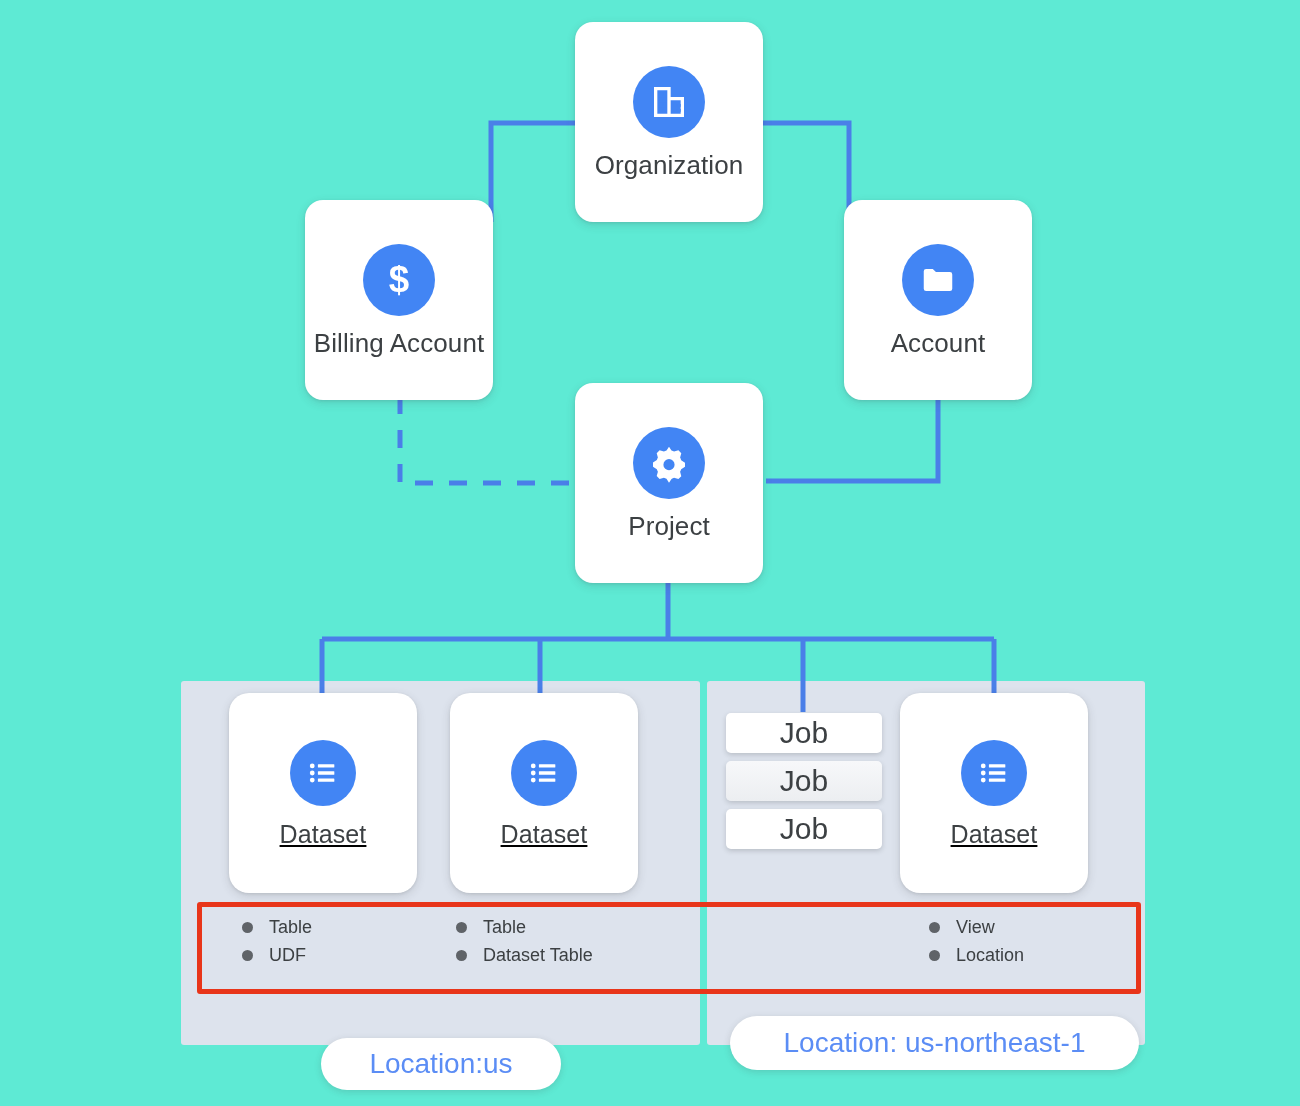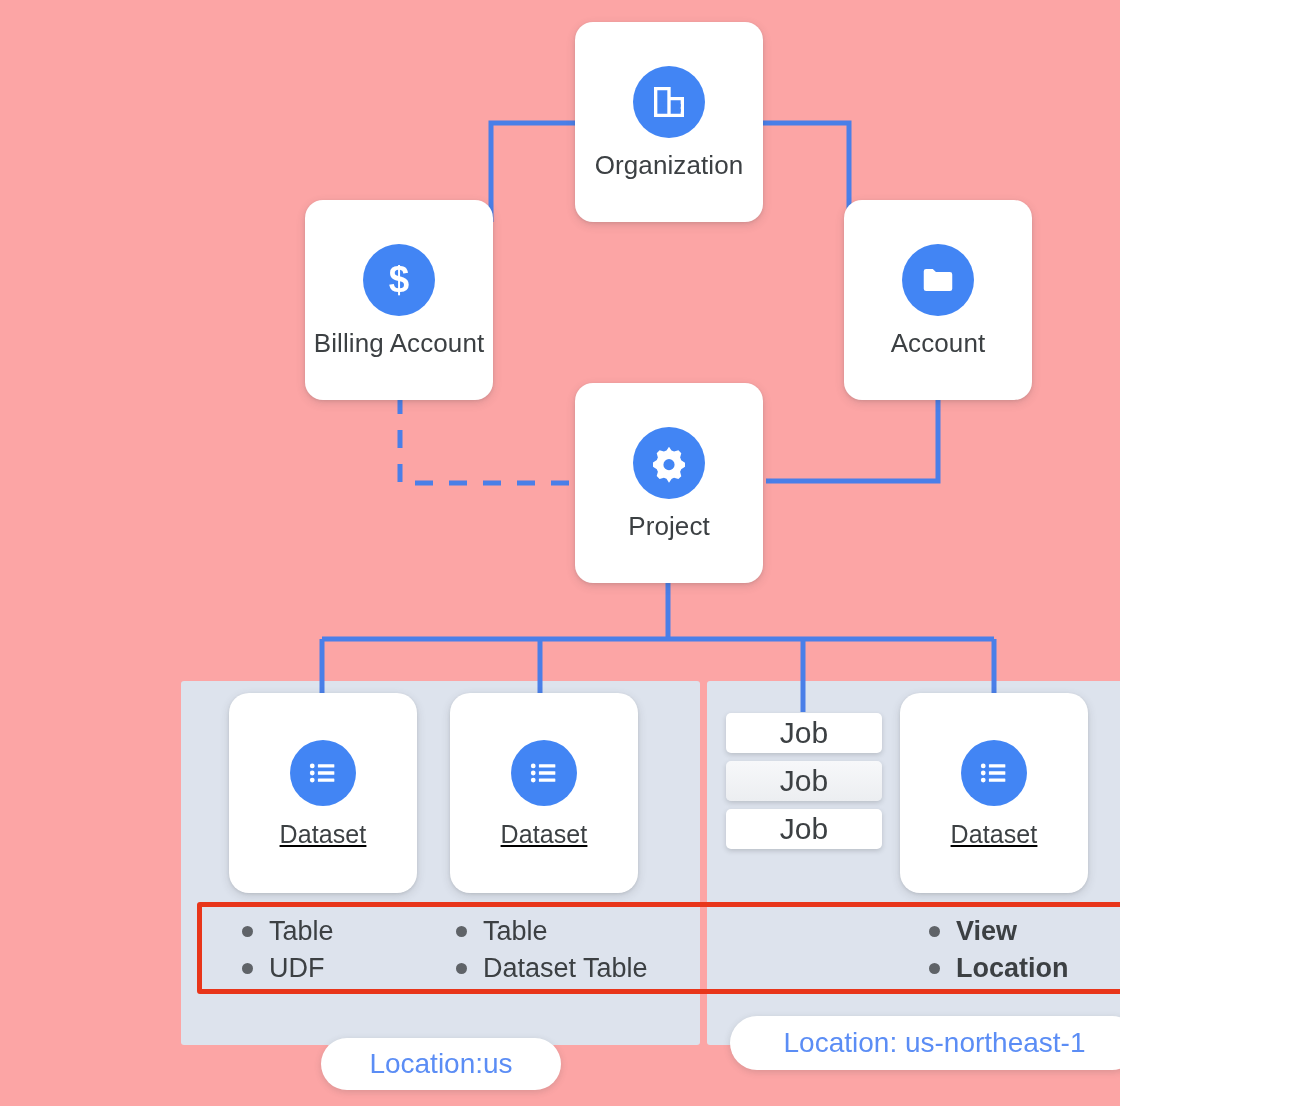--- a/index.html
+++ b/index.html
@@ -9,10 +9,10 @@
   }
   #stage{
     position:relative;
-    width:1120px;
+    width:1300px;
     height:1106px;
     overflow:hidden;
-    background:#fca5a5;
+    background:#5eead4;
   }
 
   

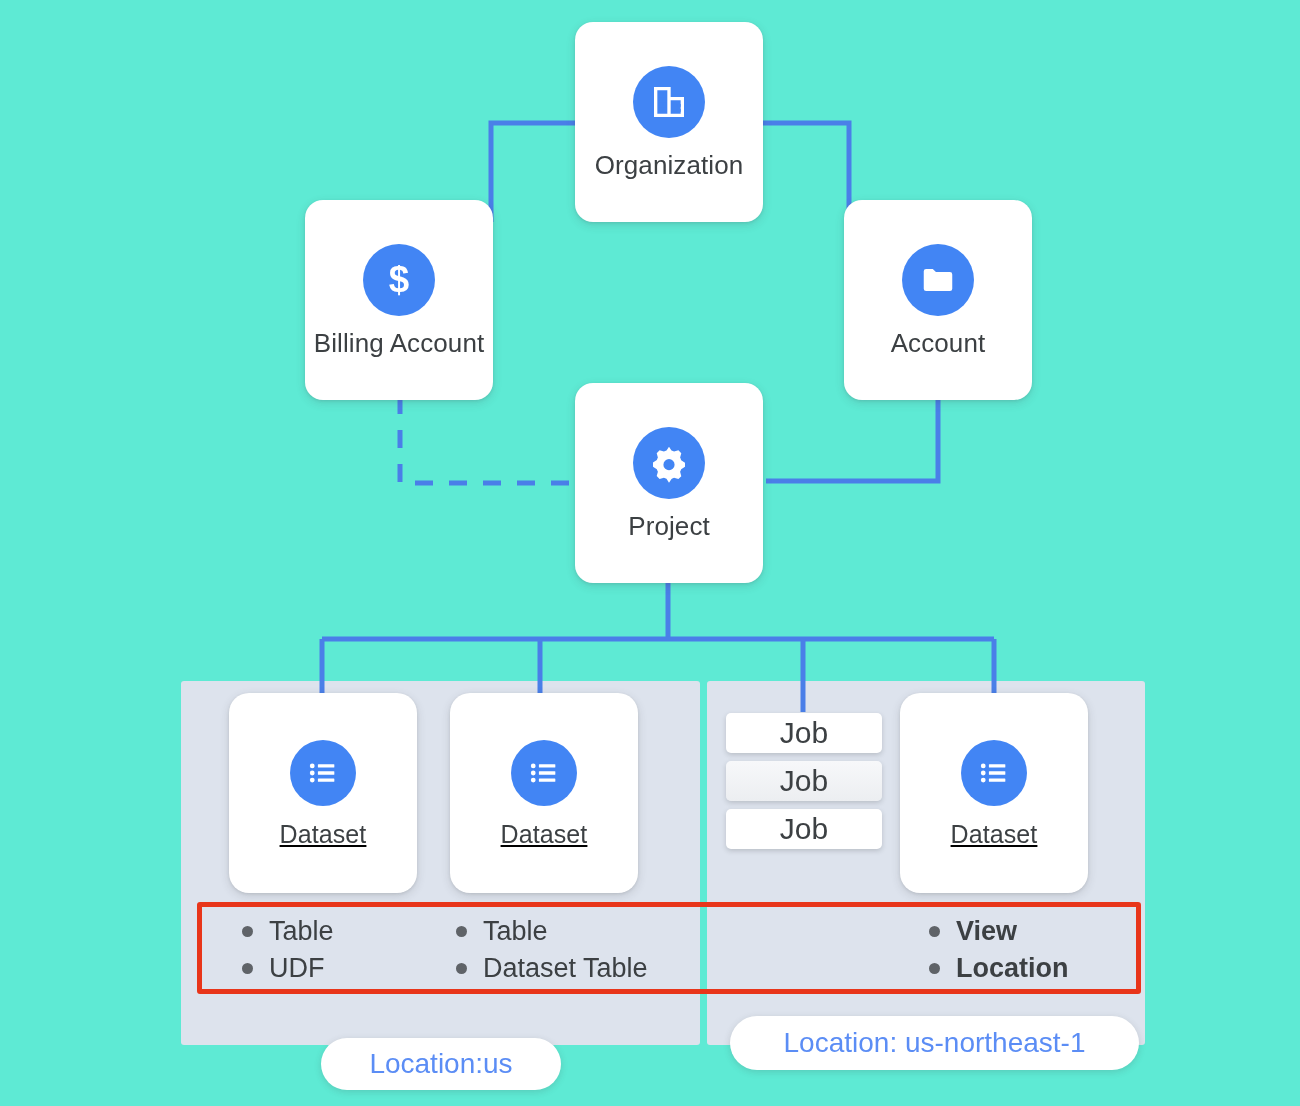--- a/index.html
+++ b/index.html
@@ -109,7 +109,7 @@
     flex:0 0 auto;
   }
   .bullets .txt{
-    font-size:27px;
+    font-size:18px;
     color:#3c4043;
     white-space:nowrap;
   }

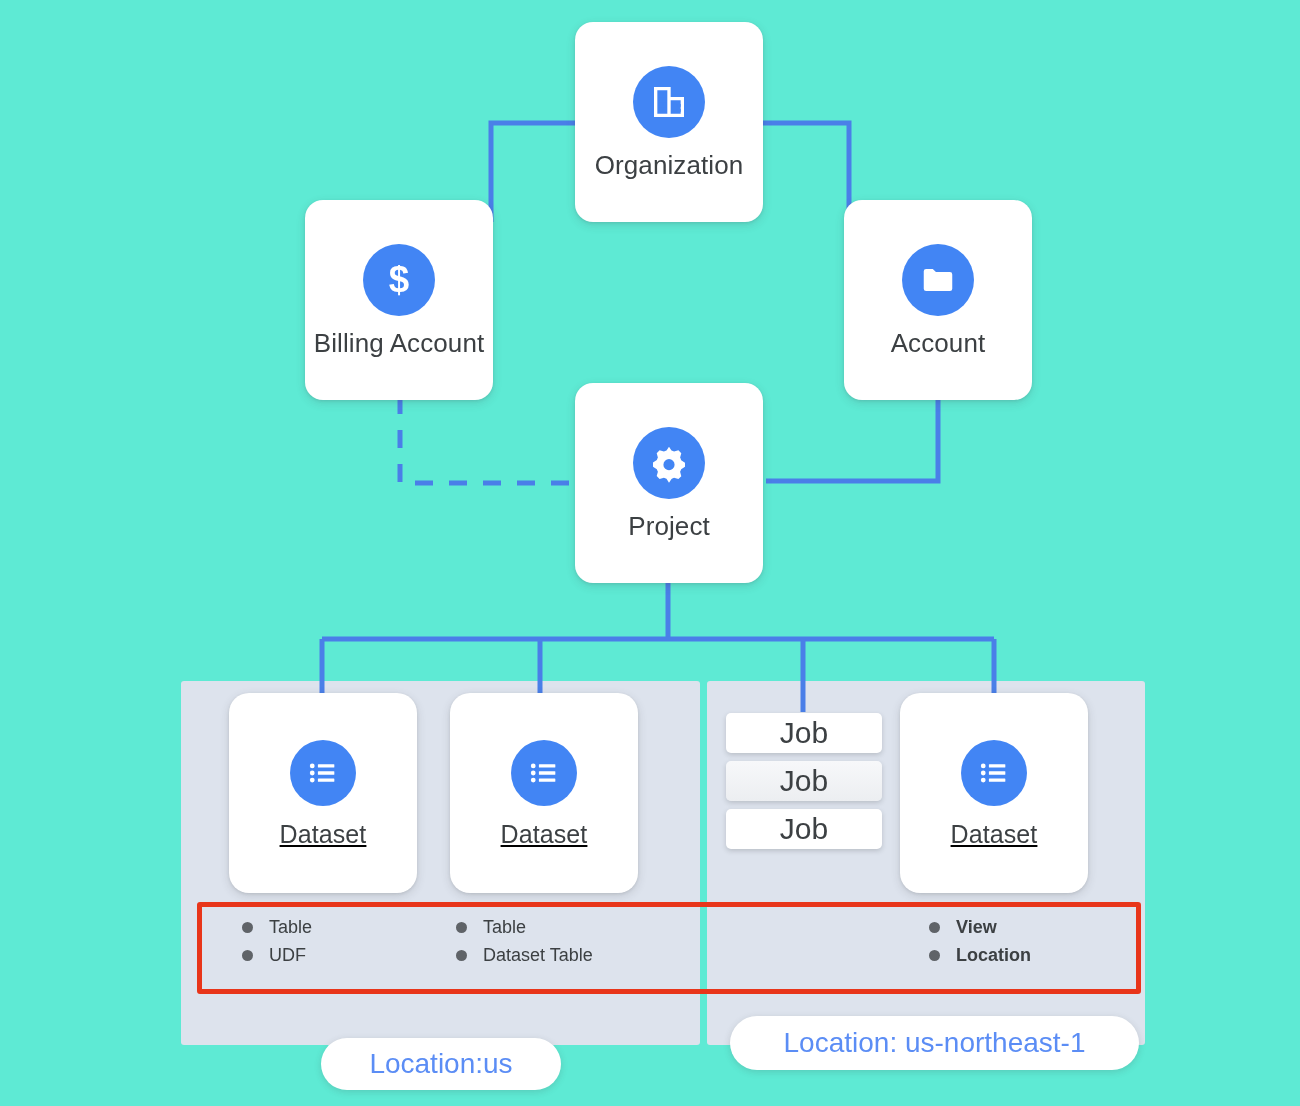--- a/index.html
+++ b/index.html
@@ -284,7 +284,7 @@
     </div>
   </div>
 
-  <div class="bullets" style="left:929px; top:918px;font-weight:bold;">
+  <div class="bullets" style="left:929px; top:918px;">
     <div class="row">
       <span class="dot"></span>
       <span class="txt">View</span>

